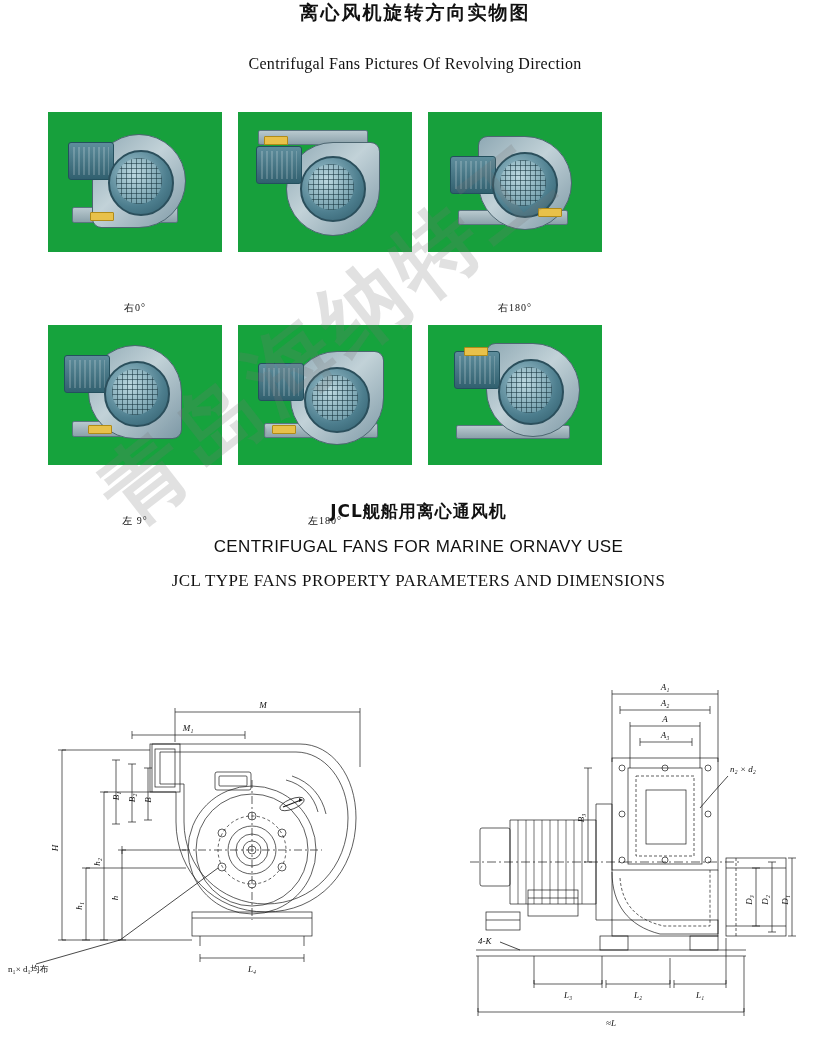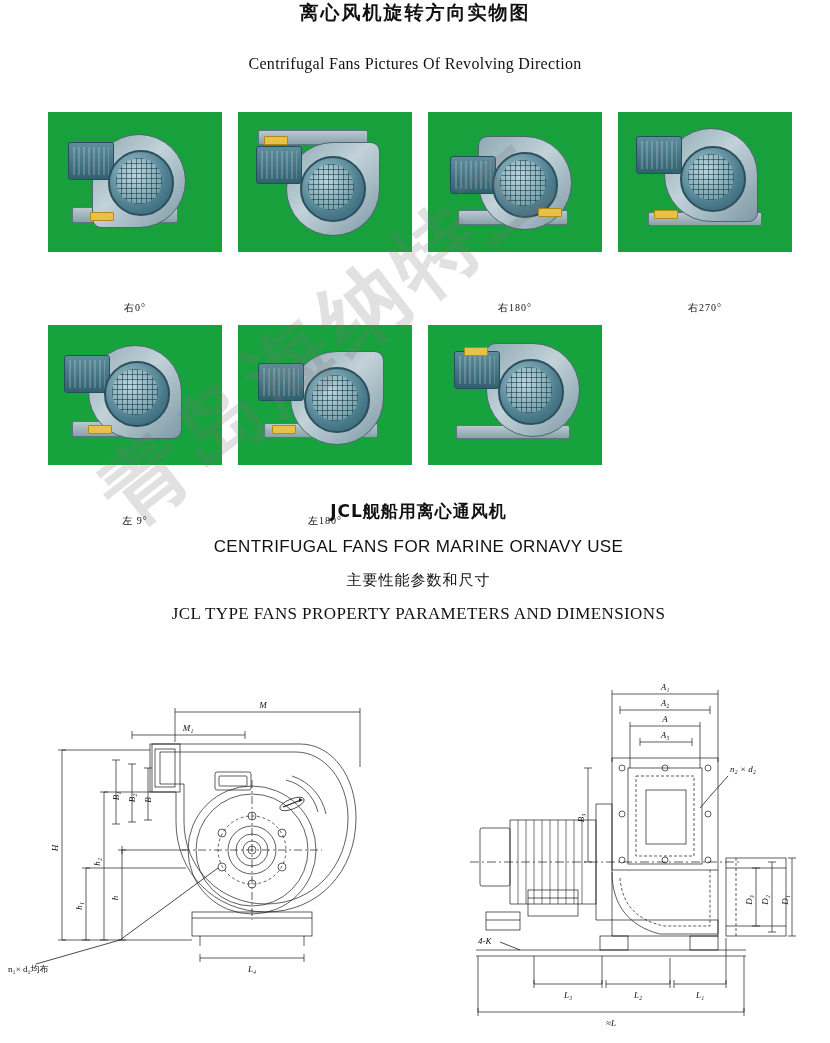--- a/index.html
+++ b/index.html
@@ -241,19 +241,6 @@
       <div class="caption">右180°</div>
     </div>
 
-    <div class="photo-cell">
-      <div class="photo">
-        <div class="fan">
-          <div class="base" style="left:30px;top:100px;width:112px;height:12px;border-radius:2px;"></div>
-          <div class="scroll" style="left:46px;top:16px;border-radius:50% 50% 10% 50%;"></div>
-          <div class="motor" style="left:18px;top:24px;"></div>
-          <div class="hub" style="left:62px;top:34px;"></div>
-          <div class="mesh" style="left:70px;top:42px;"></div>
-          <div class="tag" style="left:36px;top:98px;"></div>
-        </div>
-      </div>
-      <div class="caption">右270°</div>
-    </div>
 
   </div>
 

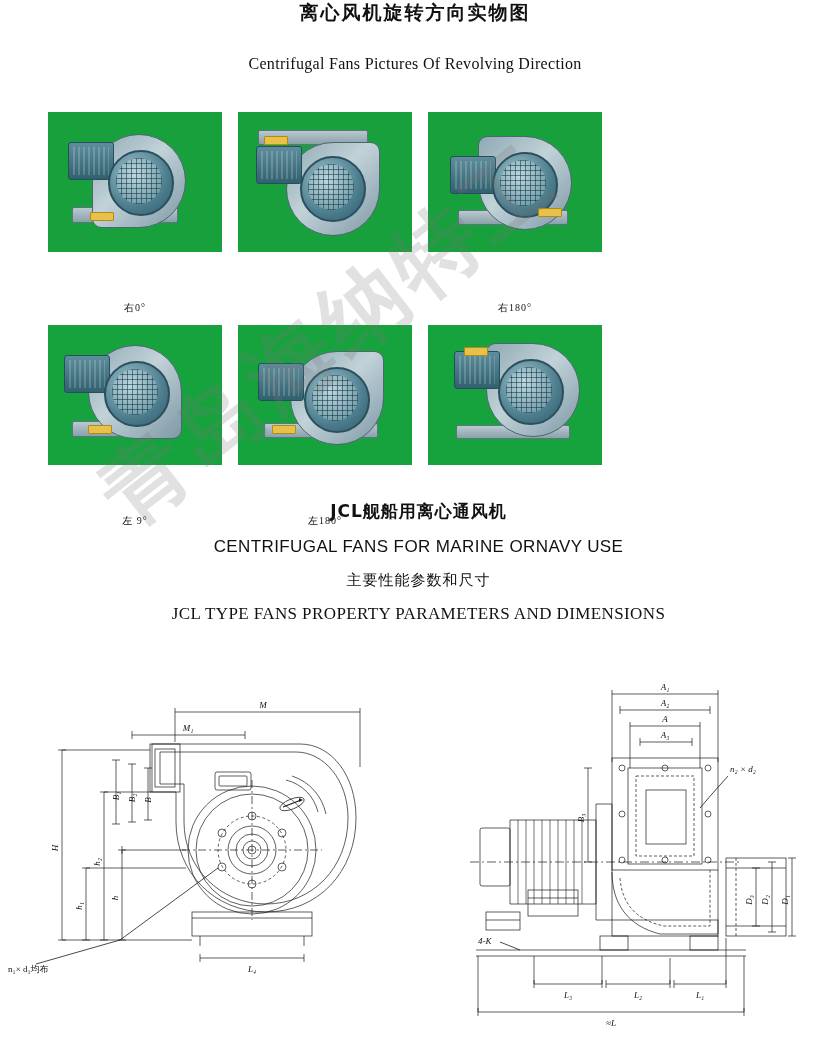--- a/index.html
+++ b/index.html
@@ -296,7 +296,6 @@
 <div class="mid-block">
   <div class="mid-zh">JCL舰船用离心通风机</div>
   <div class="mid-en">CENTRIFUGAL FANS FOR MARINE ORNAVY USE</div>
-  <div class="mid-zh2">主要性能参数和尺寸</div>
   <div class="mid-en2">JCL TYPE FANS PROPERTY PARAMETERS AND DIMENSIONS</div>
 </div>
 

